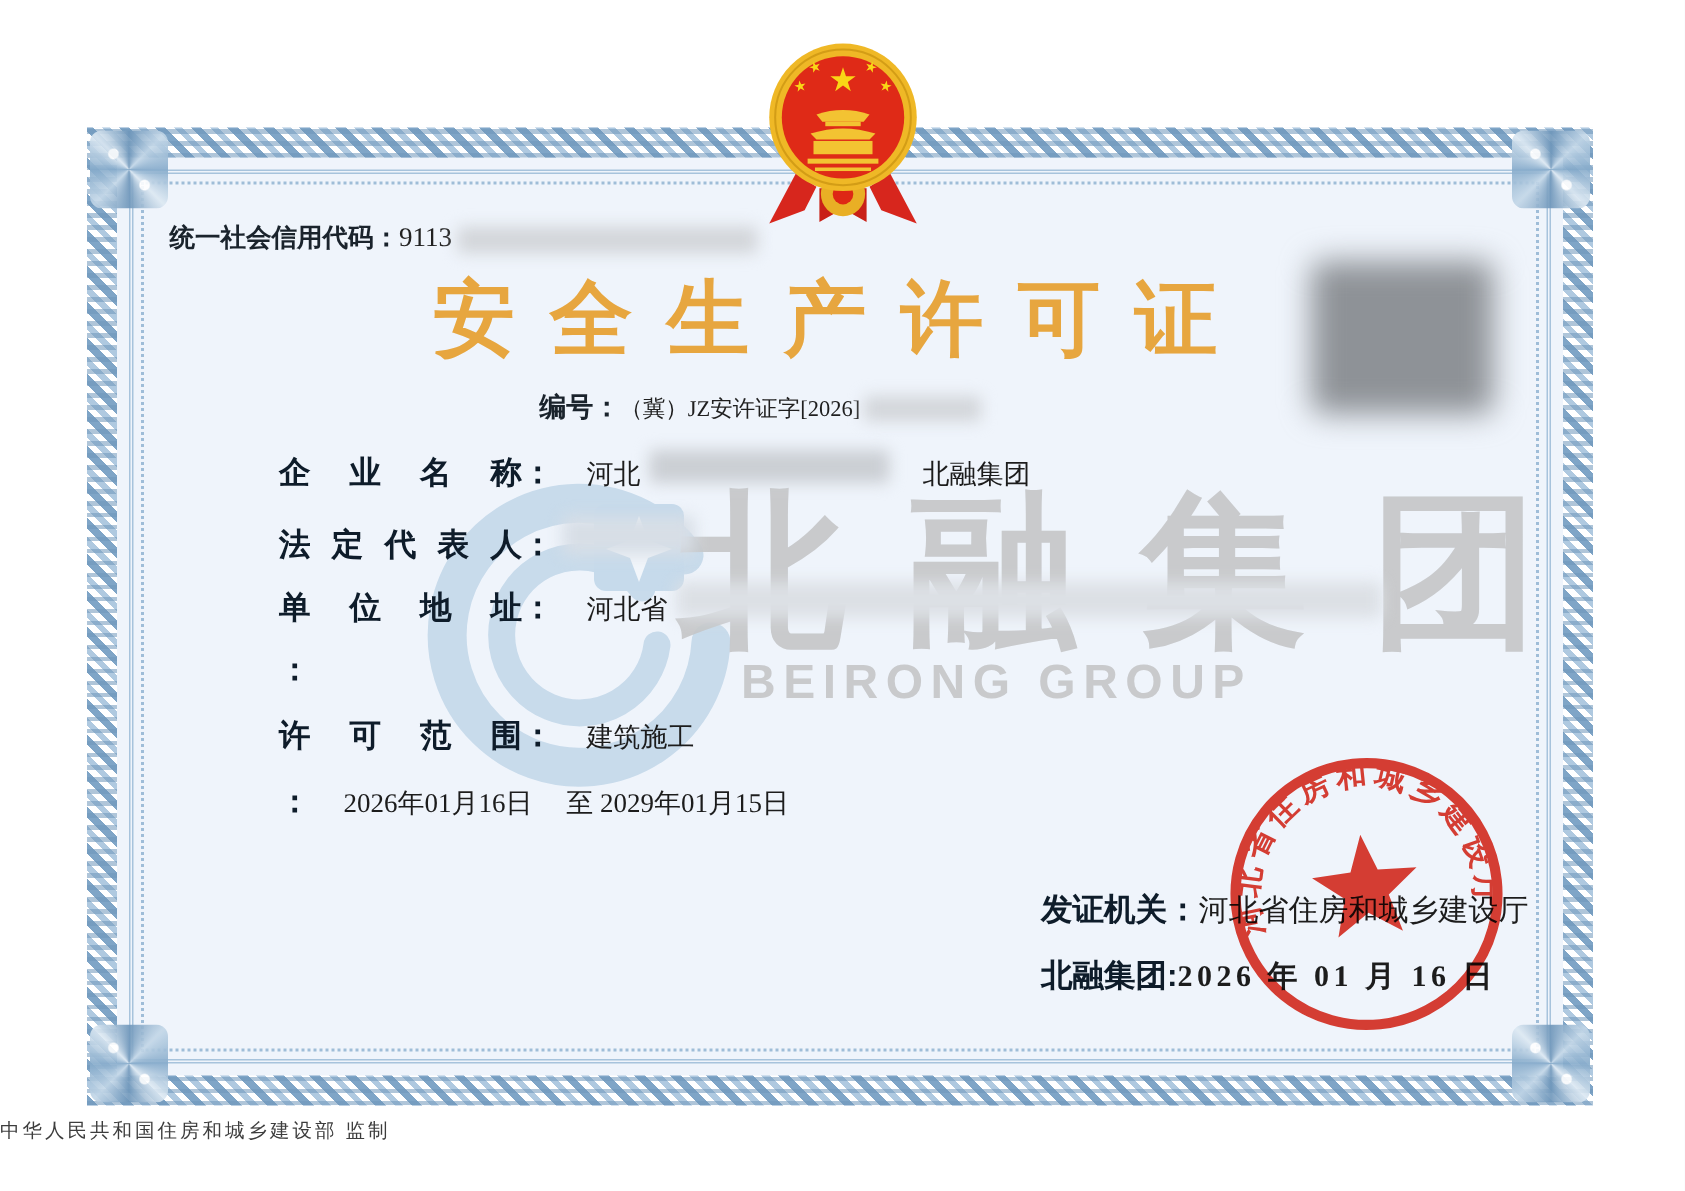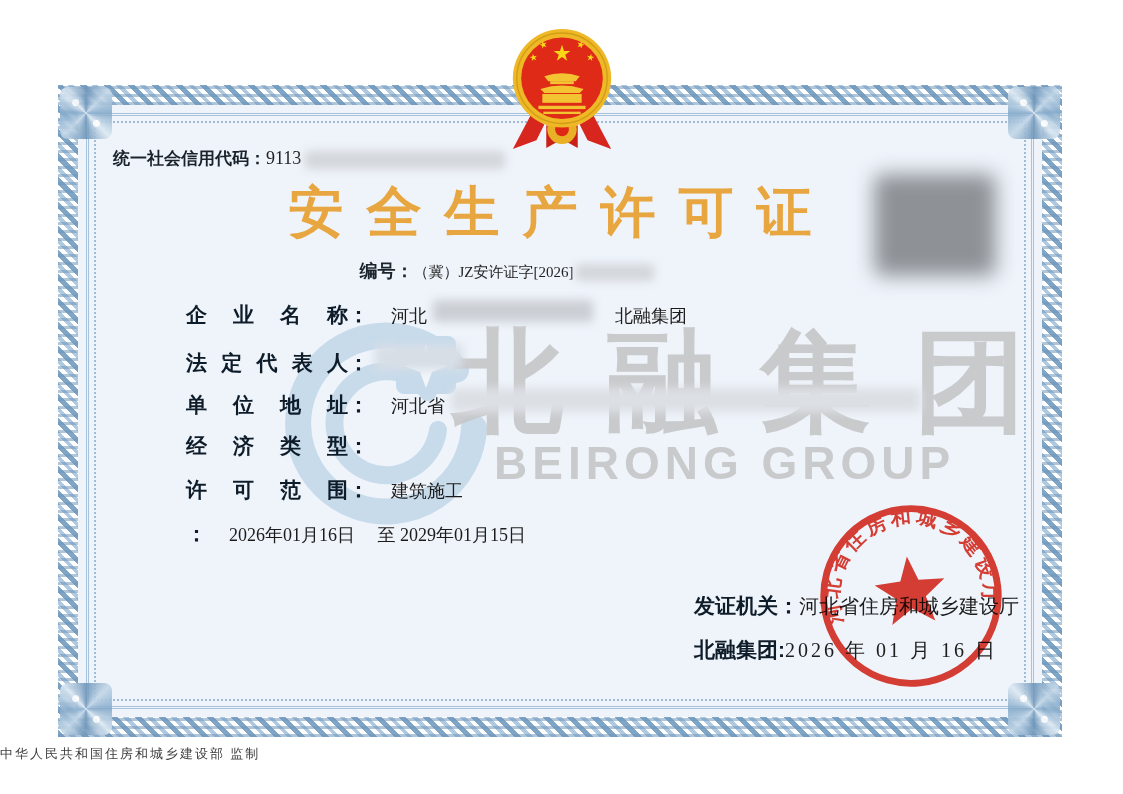--- a/index.html
+++ b/index.html
@@ -197,7 +197,6 @@
         <span class="redact r-addr"></span>
     </div>
     <div class="row">
-      <span class="lbl">经 济 类 型</span>
         <span class="colon">：</span>
     </div>
     <div class="row">

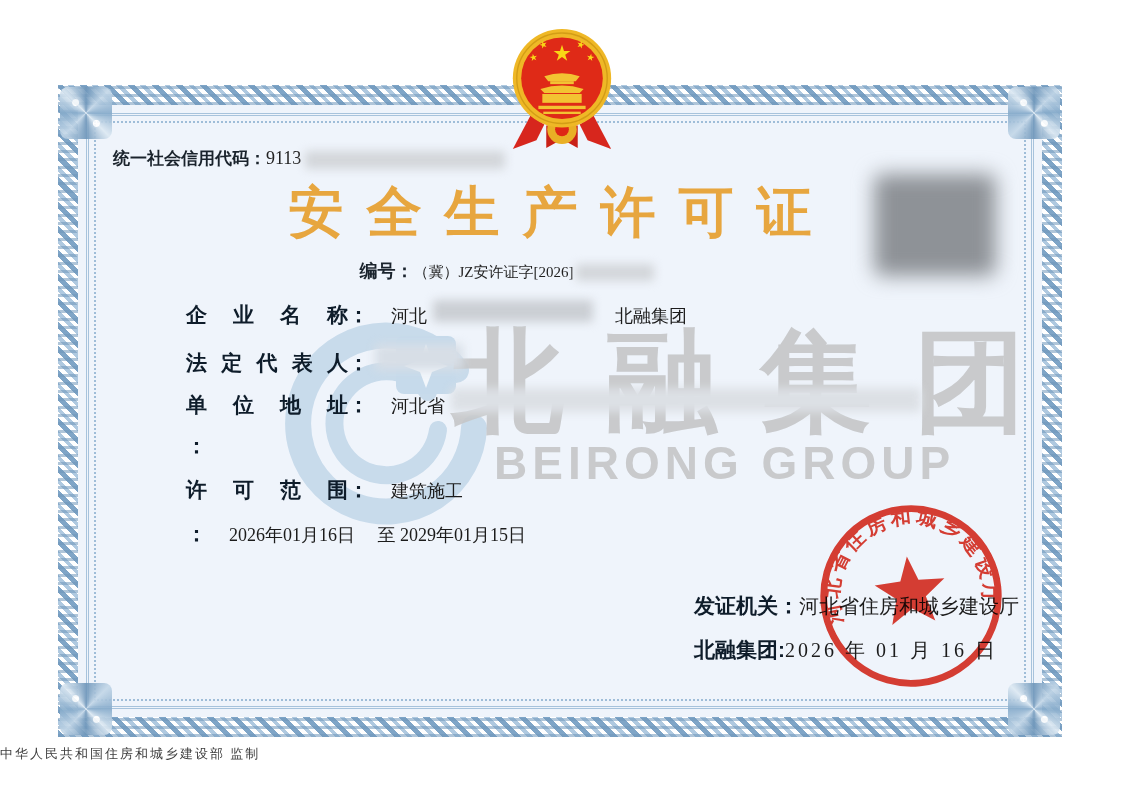--- a/index.html
+++ b/index.html
@@ -52,7 +52,7 @@
   }
   .wm-en{
     position:absolute;left:494px;top:436px;z-index:1;
-    font-weight:700;font-size:46px;color:#C5C6C8;letter-spacing:5px;white-space:nowrap;opacity:.9;
+    font-weight:700;font-size:32px;color:#C5C6C8;letter-spacing:5px;white-space:nowrap;opacity:.9;
   }
 
   

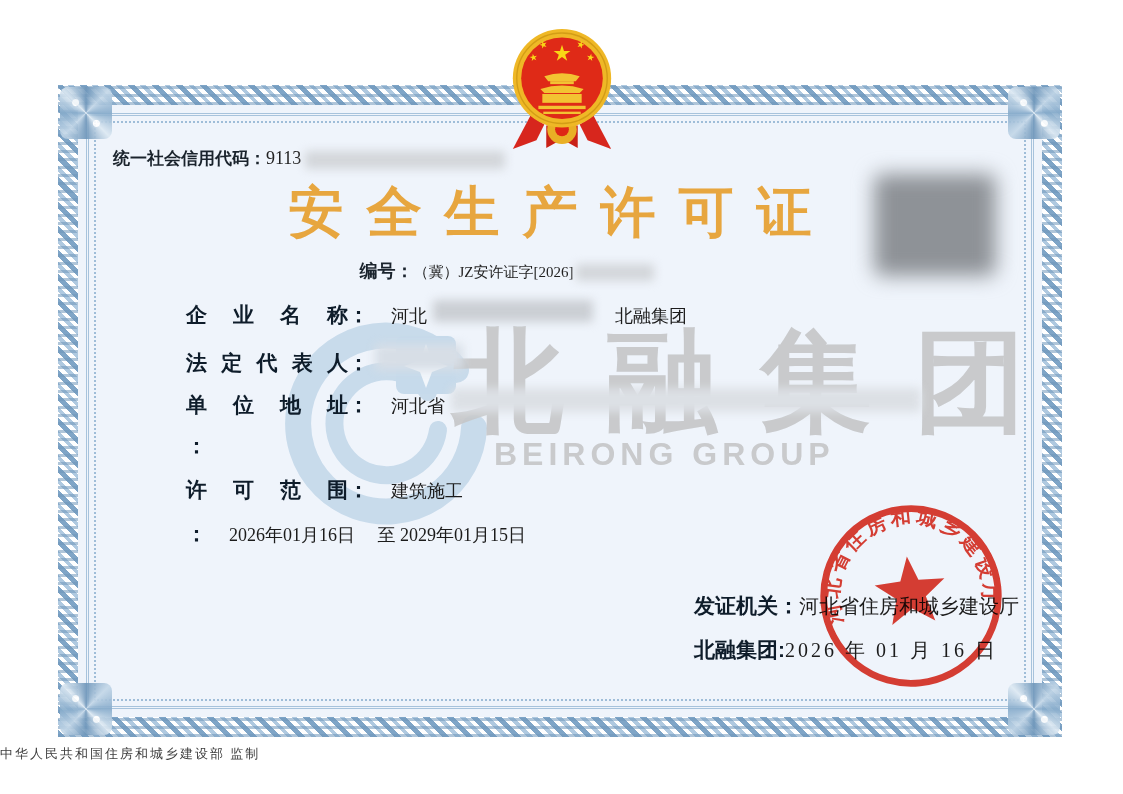--- a/index.html
+++ b/index.html
@@ -86,7 +86,7 @@
   .issuer-line .val{font-family:"Liberation Serif", serif;font-size:20px;color:#1c1c1c;}
   .authority{left:694px;top:592px;}
   .issue-date{left:694px;top:636px;}
-  .issue-date .val{letter-spacing:3px;}
+  .issue-date .val{letter-spacing:3px;font-weight:bold;}
 
   .footer{
     position:absolute;left:0;right:62px;top:745px;z-index:4;

